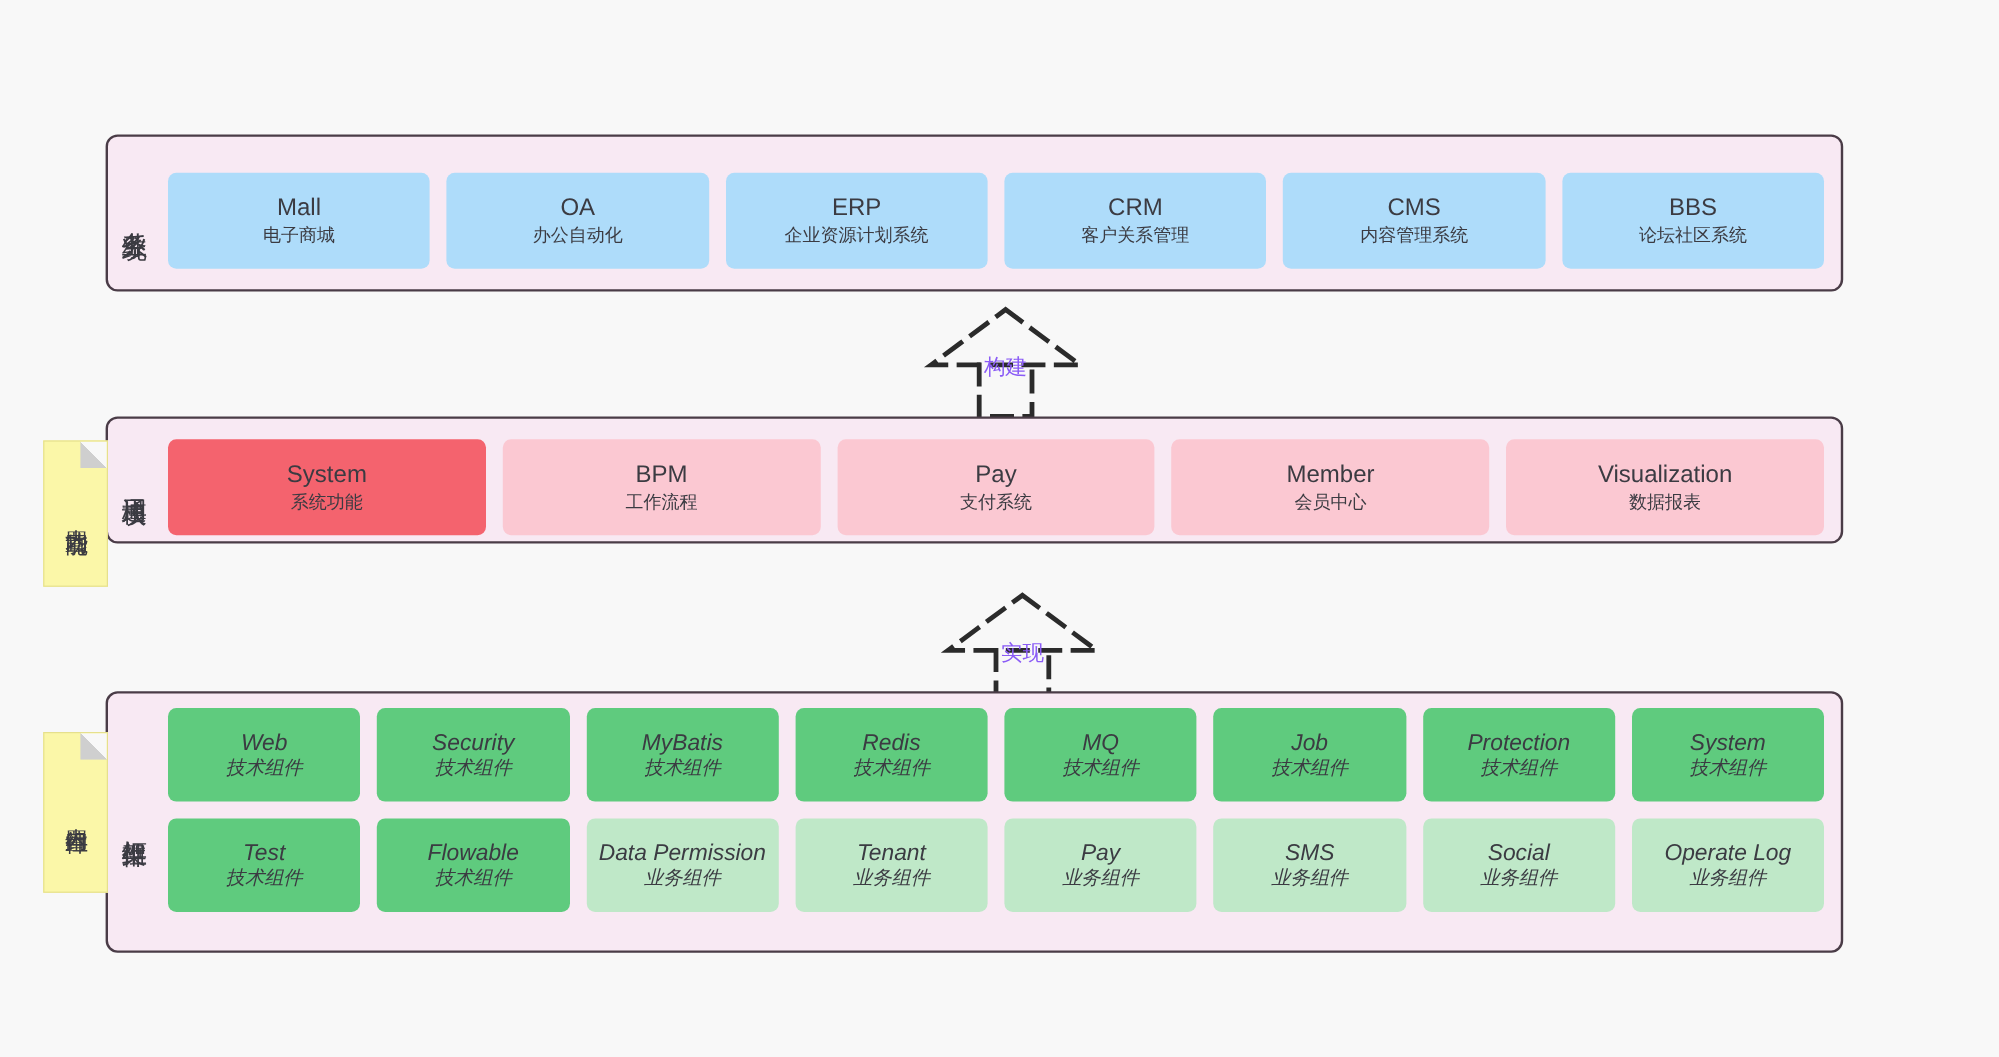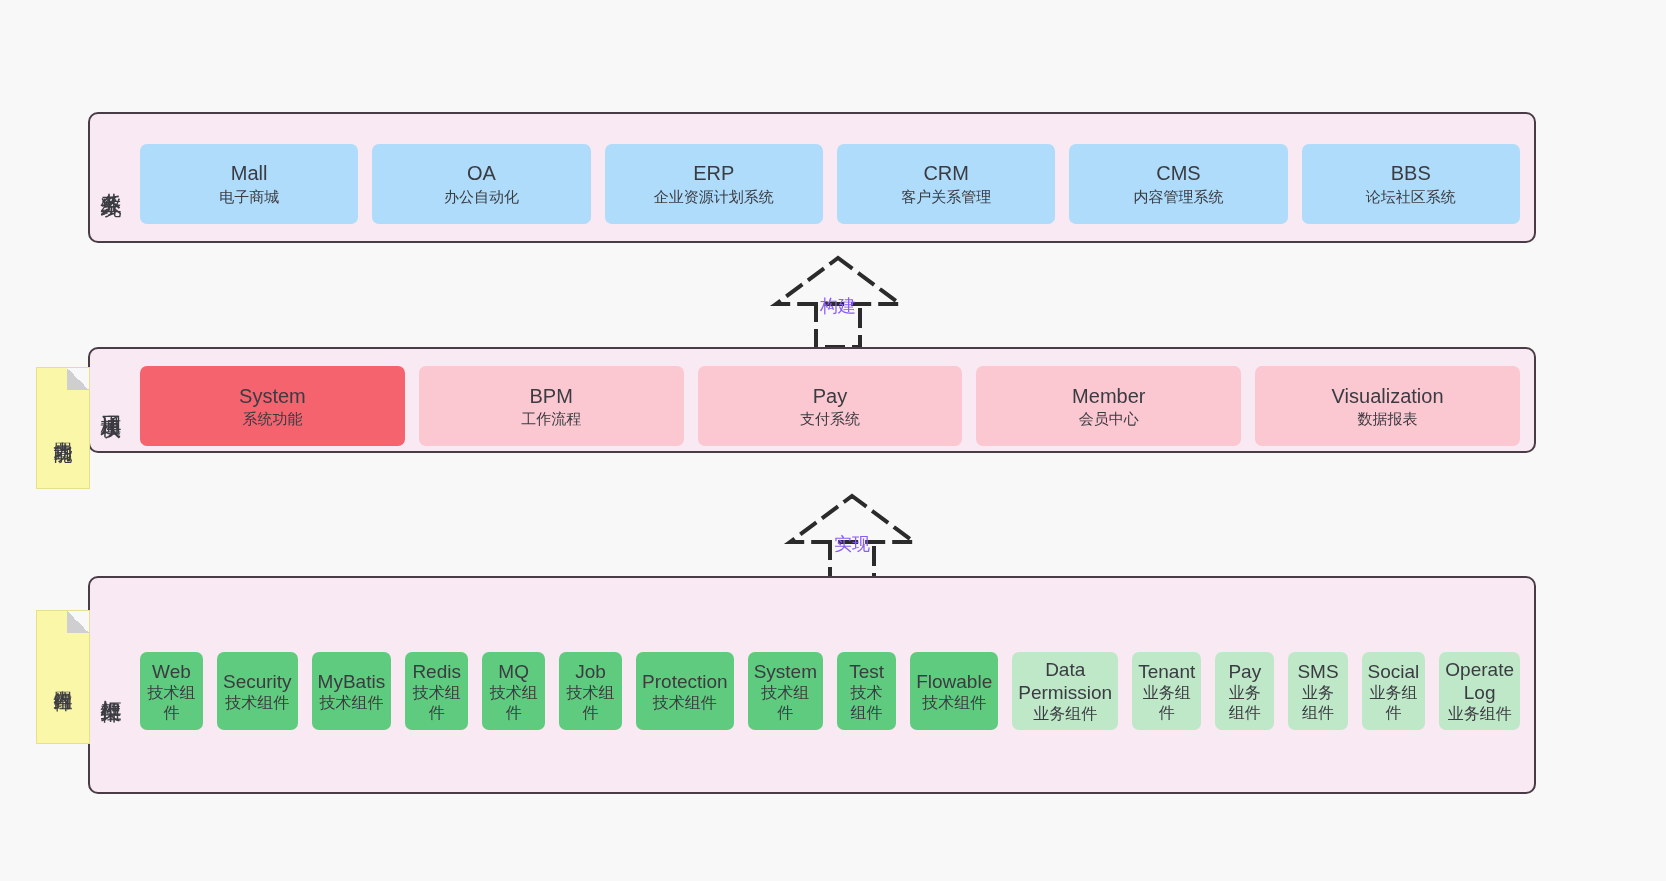--- a/index.html
+++ b/index.html
@@ -116,9 +116,10 @@
     height: 218px;
   }
   #framework-layer .layer-body {
-    flex-direction: row;
+    flex-direction: column;
     gap: 14px;
     padding: 0 14px 0 8px;
+    font-style: italic;
   }
   .fw-row {
     display: flex;

